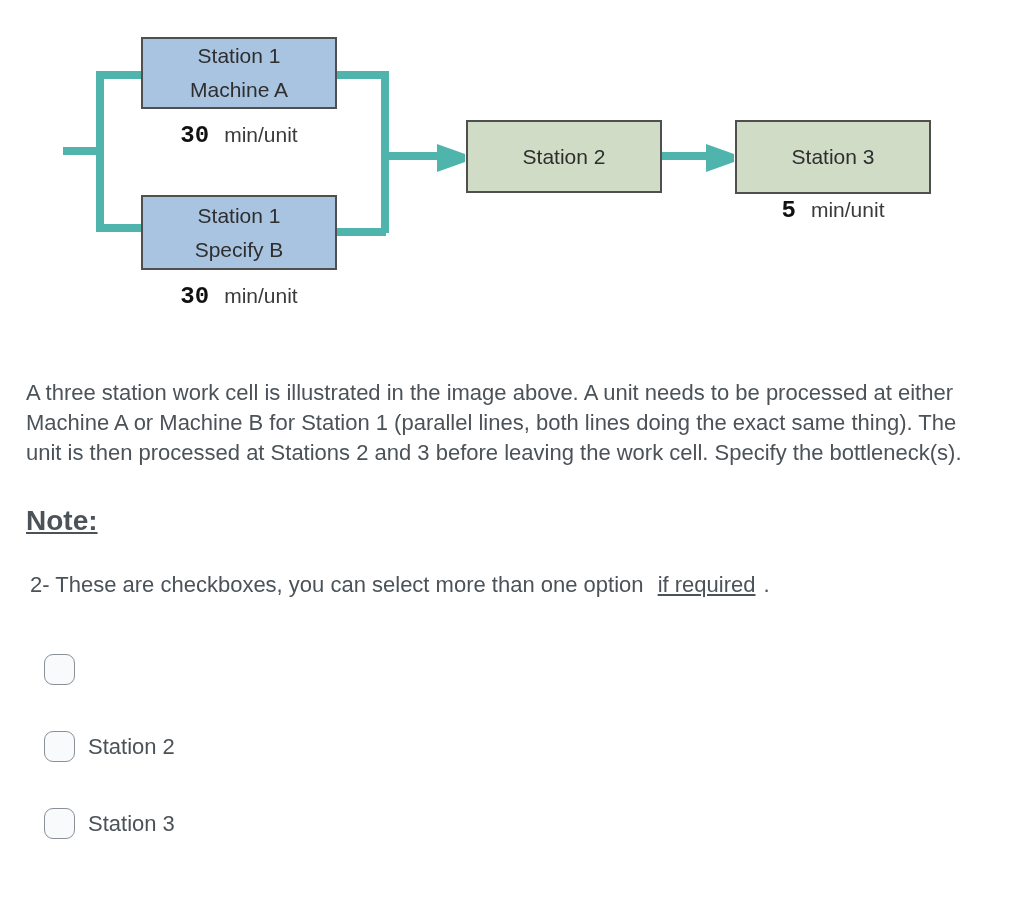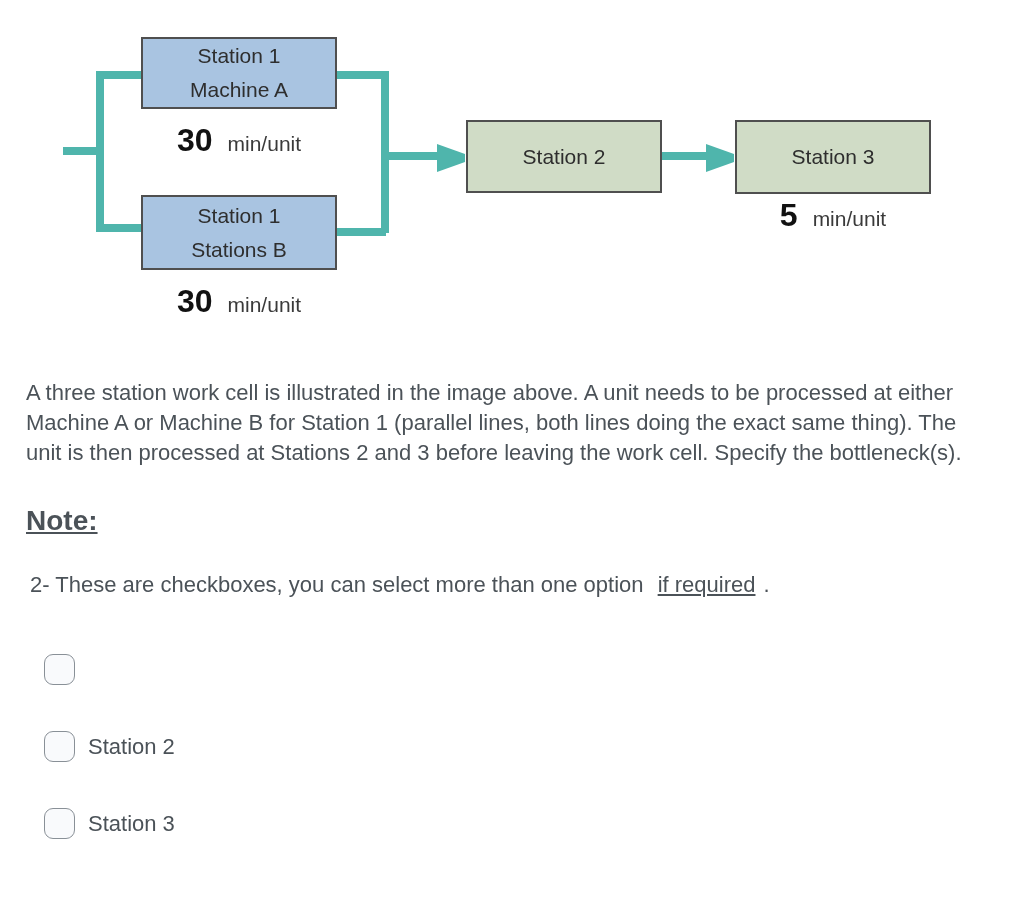--- a/index.html
+++ b/index.html
@@ -30,8 +30,8 @@
     font-size:21px; color:#3a3a3a; white-space:nowrap;
   }
   .rate-num {
-    font-family:Liberation Sans, sans-serif;
-    font-weight:bold; font-size:32px; color:#111;
+    font-family:Liberation Mono, monospace;
+    font-weight:bold; font-size:24px; color:#111;
     margin-right:7px;
   }
 

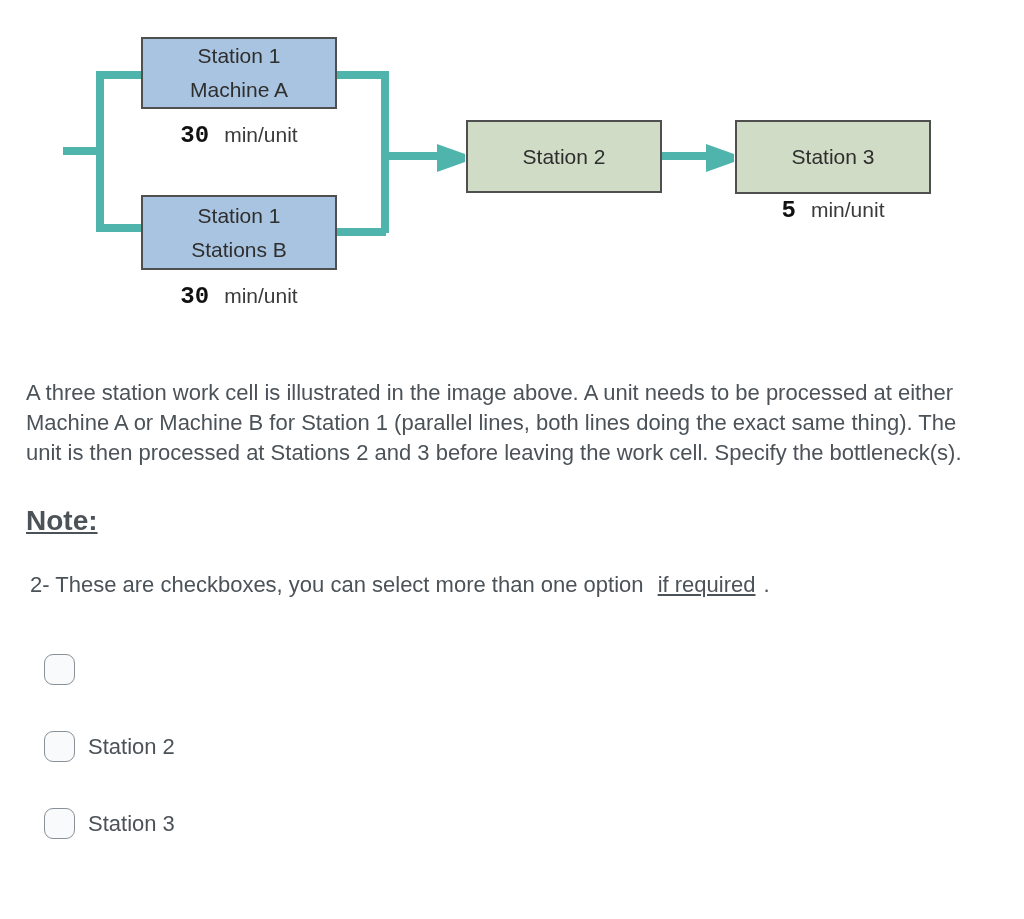--- a/index.html
+++ b/index.html
@@ -92,7 +92,7 @@
   </div>
   <div class="dbox blue" style="left:133px;top:187px;width:196px;height:75px">
     <div>Station 1</div>
-    <div>Stations B</div>
+    <div>Specify B</div>
   </div>
   <div class="dbox green" style="left:458px;top:112px;width:196px;height:73px">
     <div>Station 2</div>

